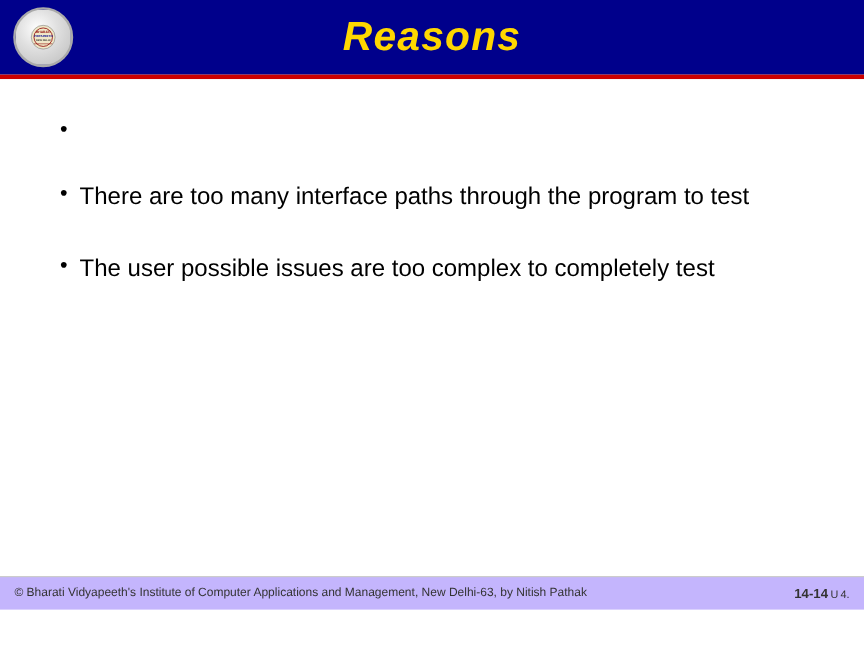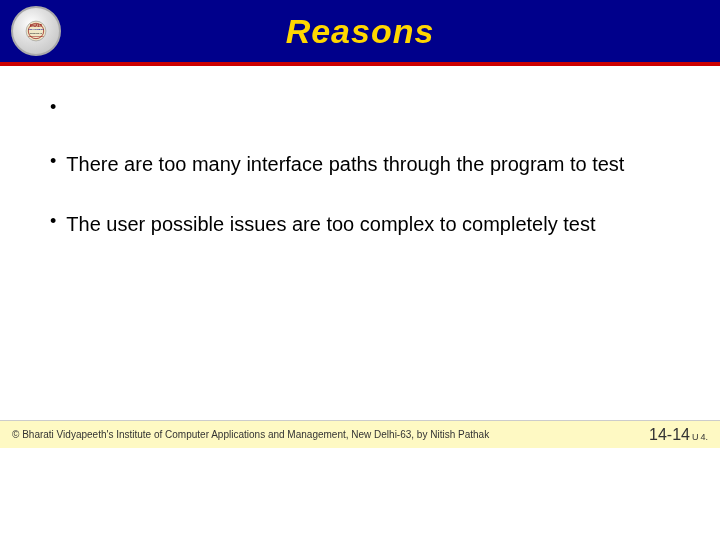--- a/index.html
+++ b/index.html
@@ -14,7 +14,7 @@
 
     .slide {
       width: 720px;
-      height: 448px;
+      height: 508px;
       display: flex;
       flex-direction: column;
       position: relative;

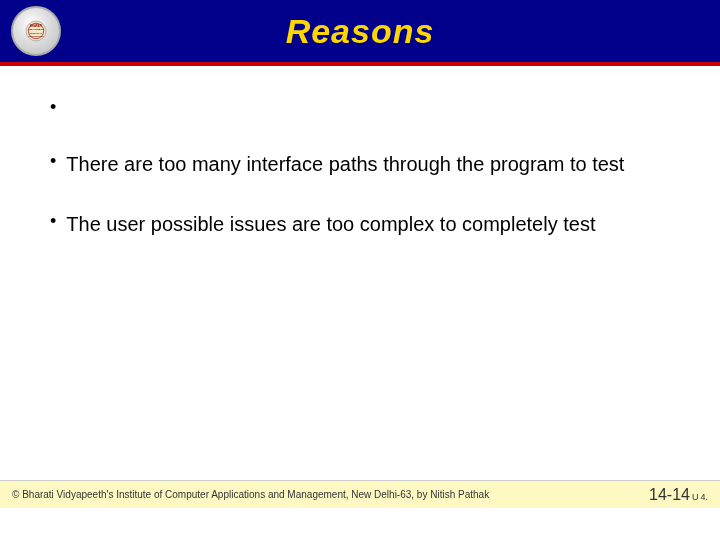--- a/index.html
+++ b/index.html
@@ -111,7 +111,7 @@
     }
 
     .footer {
-      background: #fef9c3;
+      background: #c4b5fd;
       border-top: 1px solid #ccc;
       padding: 4px 12px;
       display: flex;

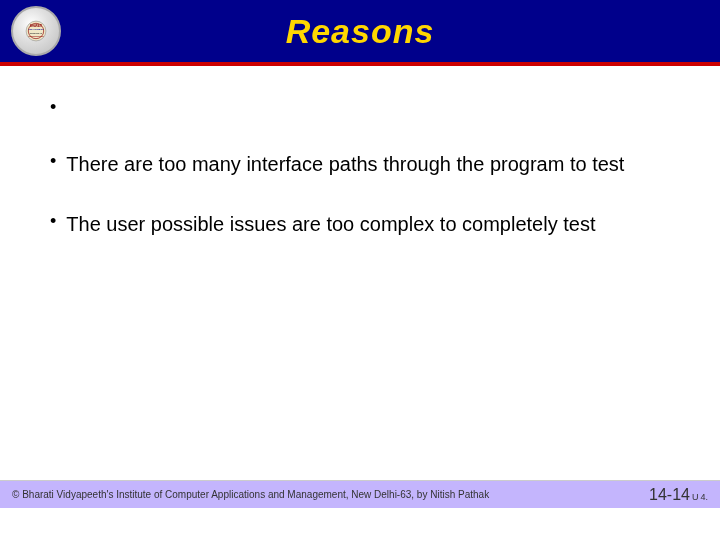--- a/index.html
+++ b/index.html
@@ -134,8 +134,8 @@
     }
 
     .footer-page-main {
-      font-size: 16px;
-      font-weight: normal;
+      font-size: 11px;
+      font-weight: bold;
     }
 
     .footer-page-sub {

